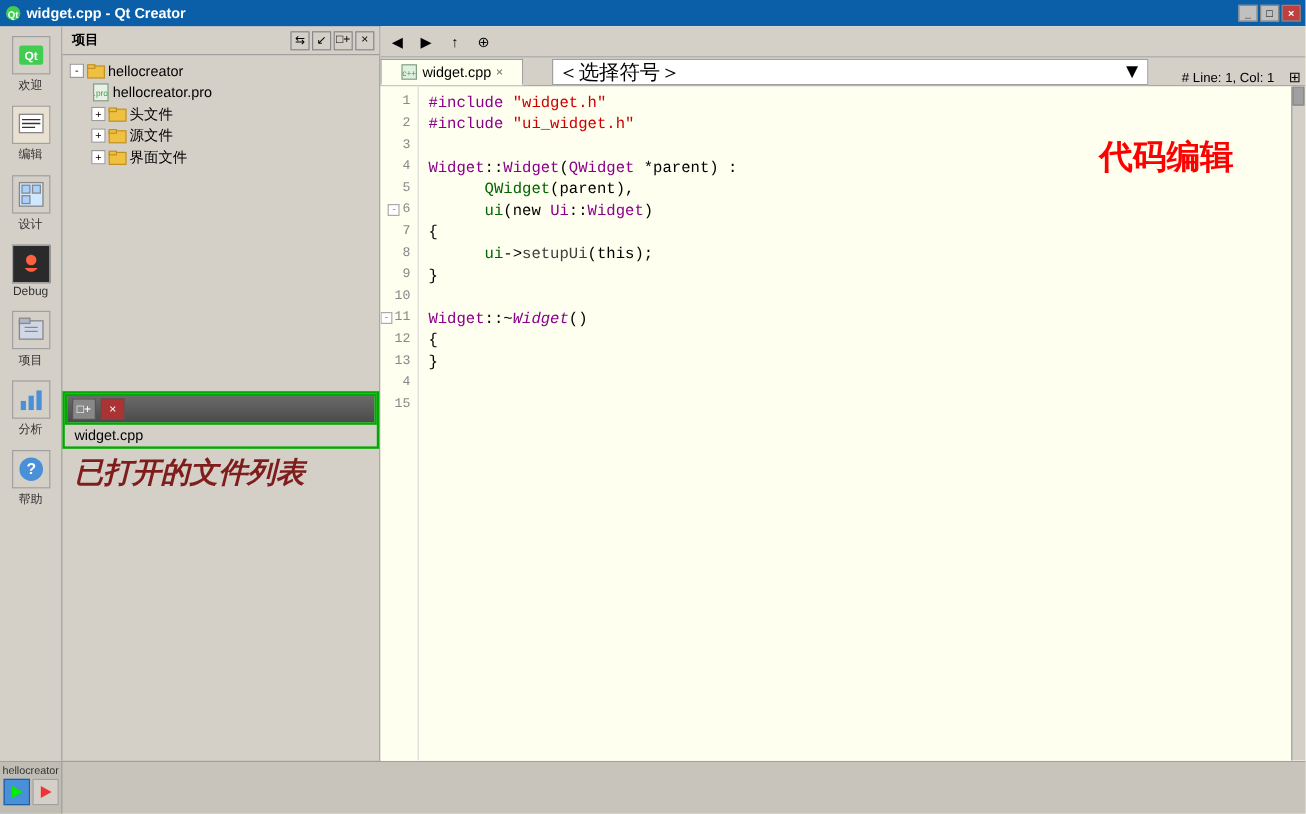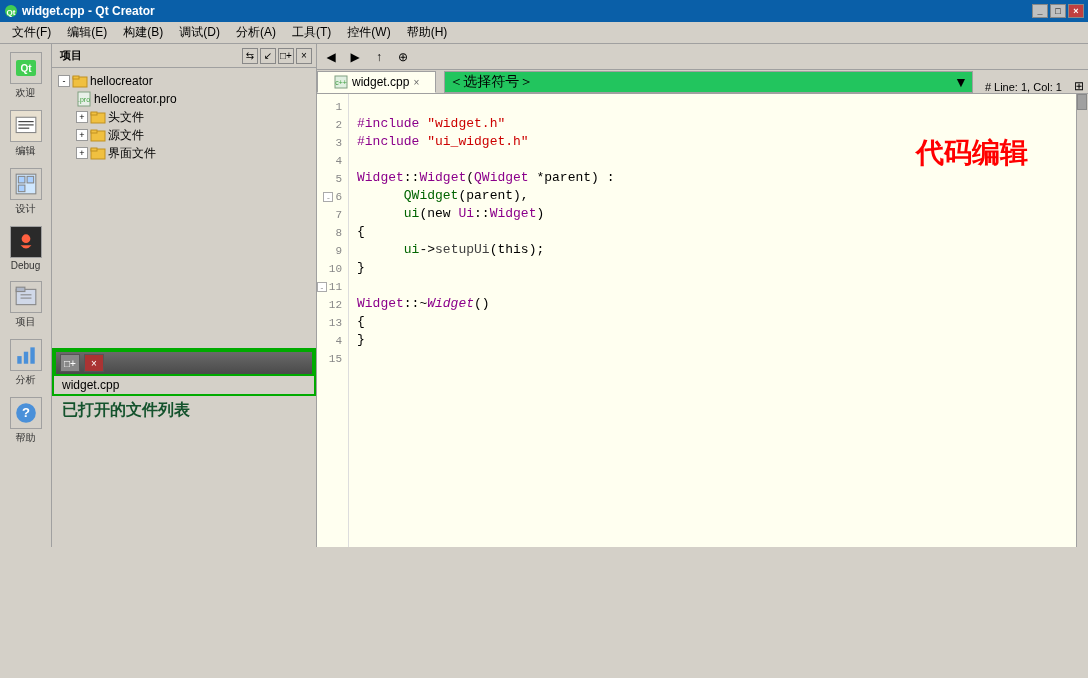--- a/index.html
+++ b/index.html
@@ -269,7 +269,7 @@
     .app-window {
       position: relative;
       width: 1088px;
-      height: 547px;
+      height: 678px;
       overflow: hidden;
     }
   </style>

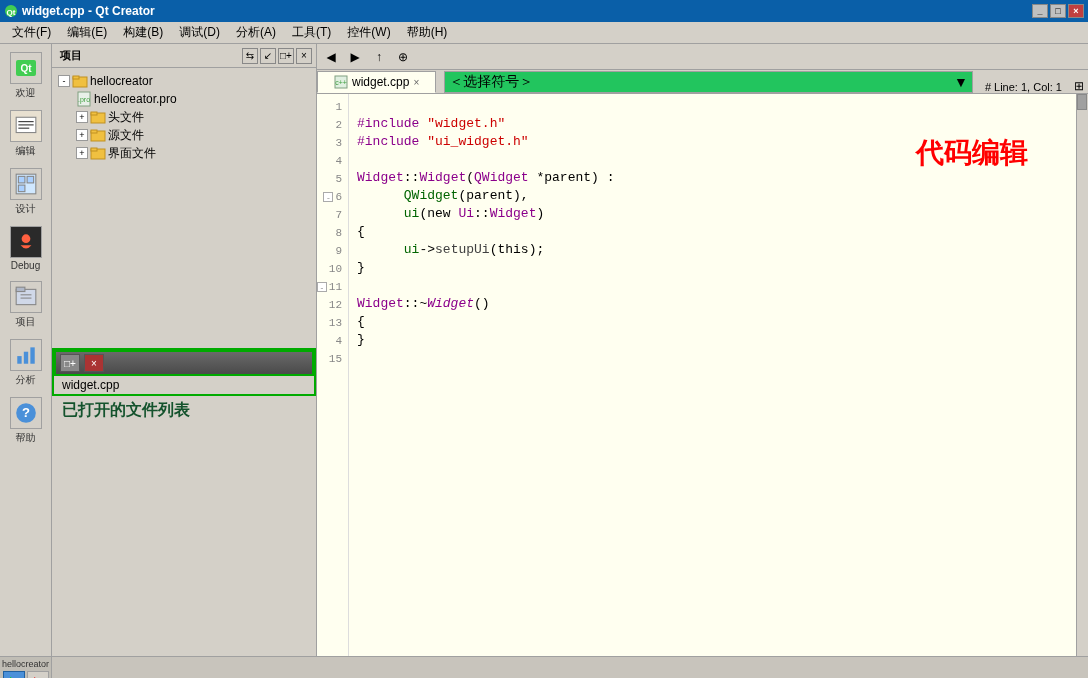--- a/index.html
+++ b/index.html
@@ -293,16 +293,6 @@
     </div>
   </div>
 
-  <div class="menu-bar">
-    <div class="menu-item">文件(F)</div>
-    <div class="menu-item">编辑(E)</div>
-    <div class="menu-item">构建(B)</div>
-    <div class="menu-item">调试(D)</div>
-    <div class="menu-item">分析(A)</div>
-    <div class="menu-item">工具(T)</div>
-    <div class="menu-item">控件(W)</div>
-    <div class="menu-item">帮助(H)</div>
-  </div>
 
   <div style="display:flex; height: calc(678px - 44px - 22px); position: relative;">
 

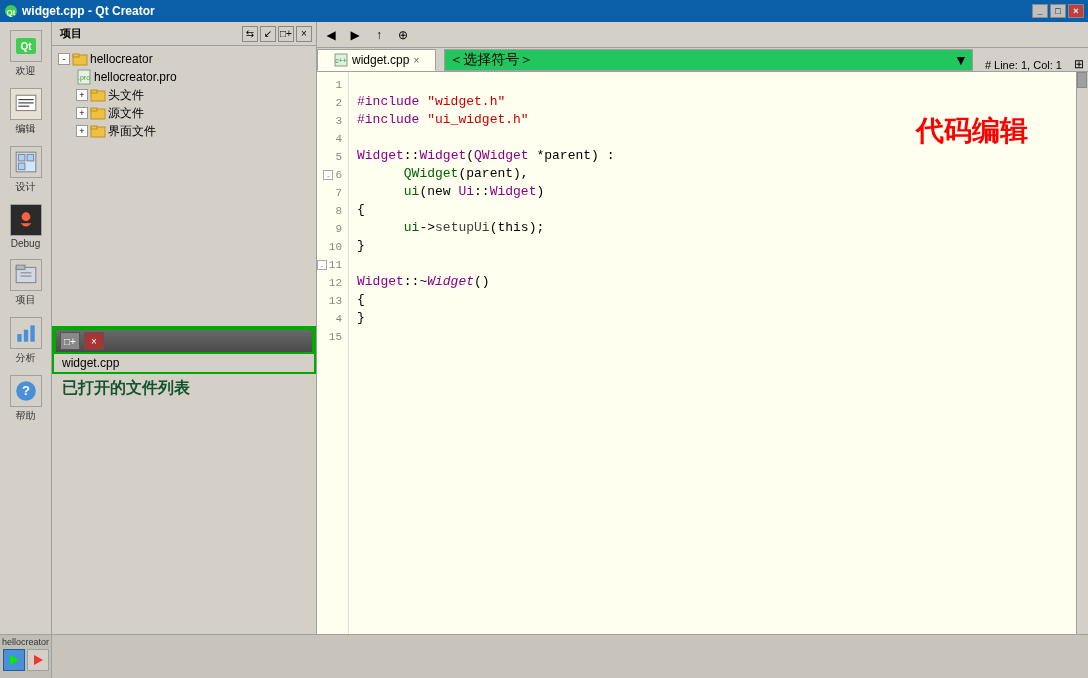--- a/index.html
+++ b/index.html
@@ -174,11 +174,11 @@
     .symbol-selector {
       flex: 1;
       height: 22px;
-      background: #22c55e;
+      background: #ffffff;
       border: 1px solid #a0a0a0;
-      margin: 0 4px;
+      margin: 0 20px;
       padding: 0 4px;
-      font-size: 14px;
+      font-size: 17px;
       display: flex; align-items: center; justify-content: space-between;
       cursor: pointer;
     }

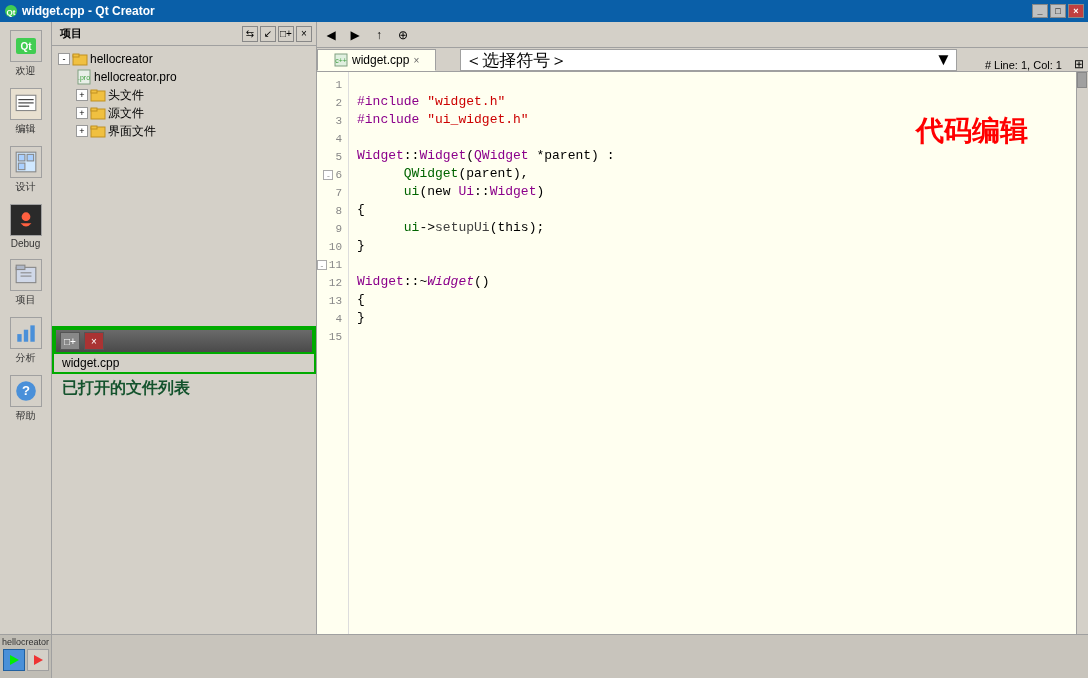--- a/index.html
+++ b/index.html
@@ -217,7 +217,7 @@
     }
     .code-lines {
       flex: 1;
-      padding: 20px 8px;
+      padding: 4px 8px;
     }
     .code-line {
       height: 18px;

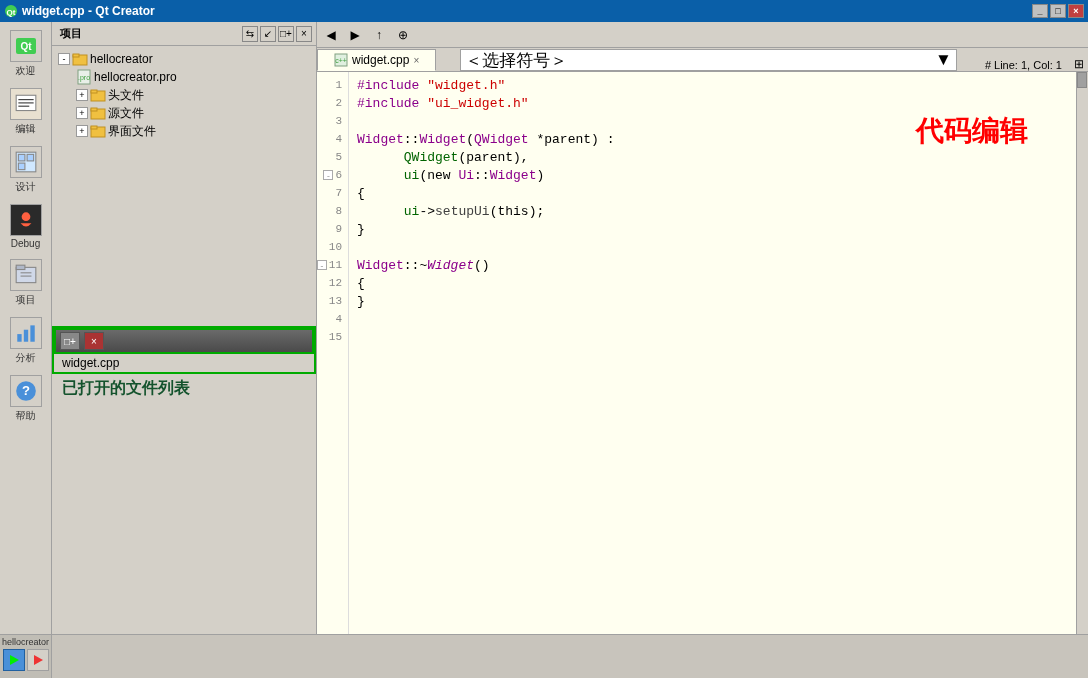--- a/index.html
+++ b/index.html
@@ -443,7 +443,7 @@
         <div class="open-file-item">widget.cpp</div>
       </div>
 
-      <div style="padding: 4px 10px; color:#14532d; font-size:16px; font-weight:bold;">已打开的文件列表</div>
+      <div style="padding: 4px 10px; color:#7f1d1d; font-size:24px; font-weight:bold;font-style:italic;">已打开的文件列表</div>
     </div>
 
     <div class="editor-area">

